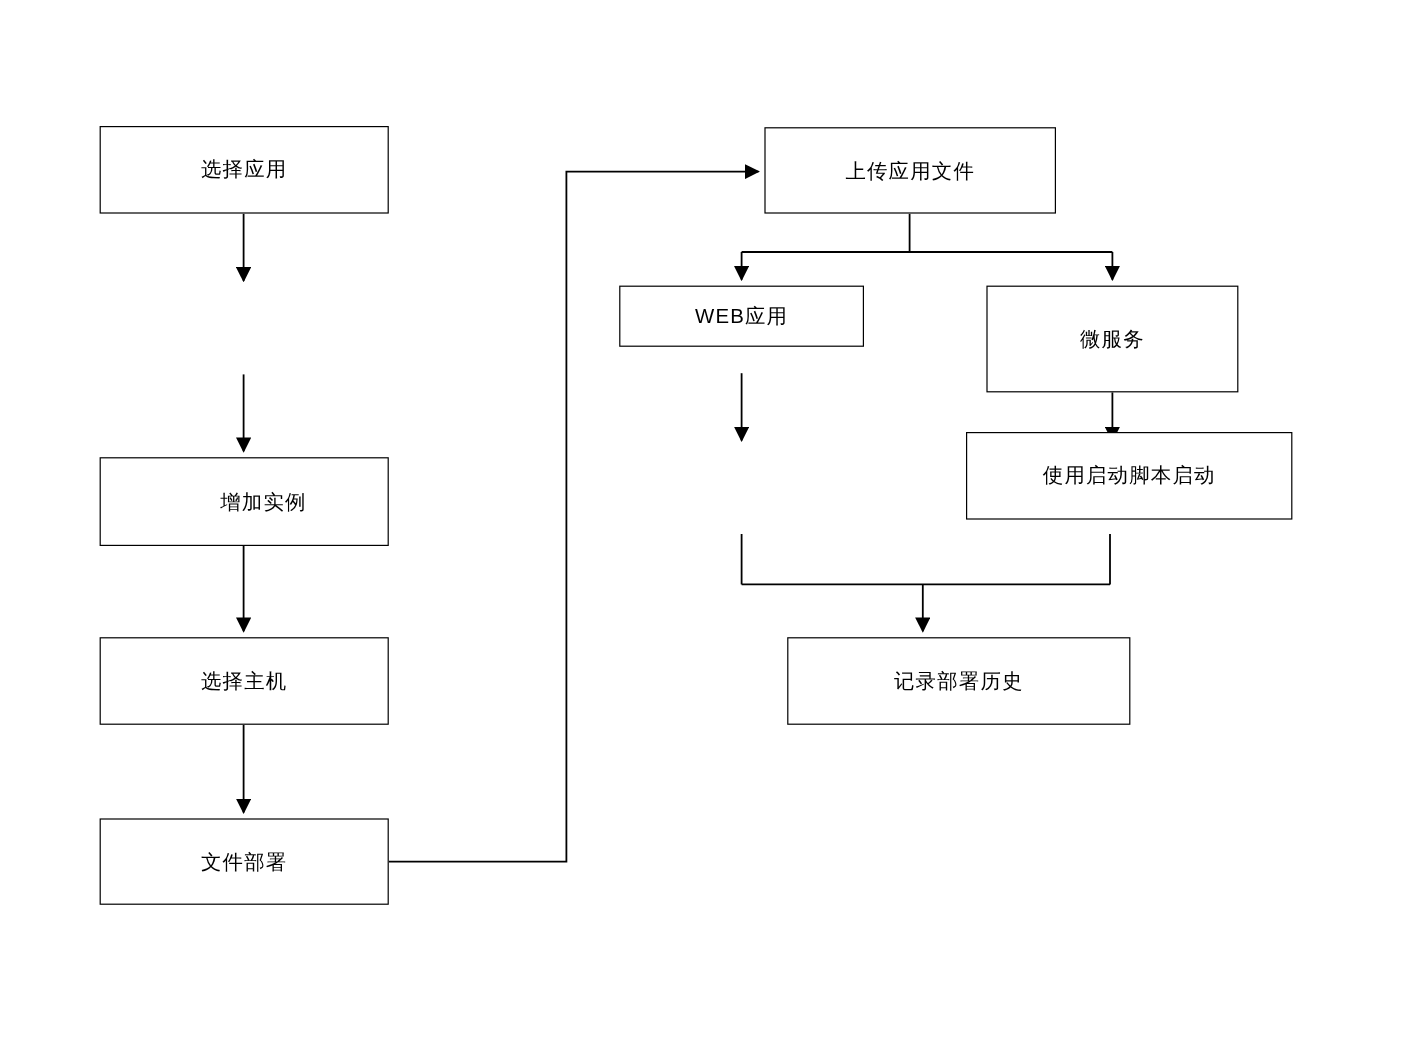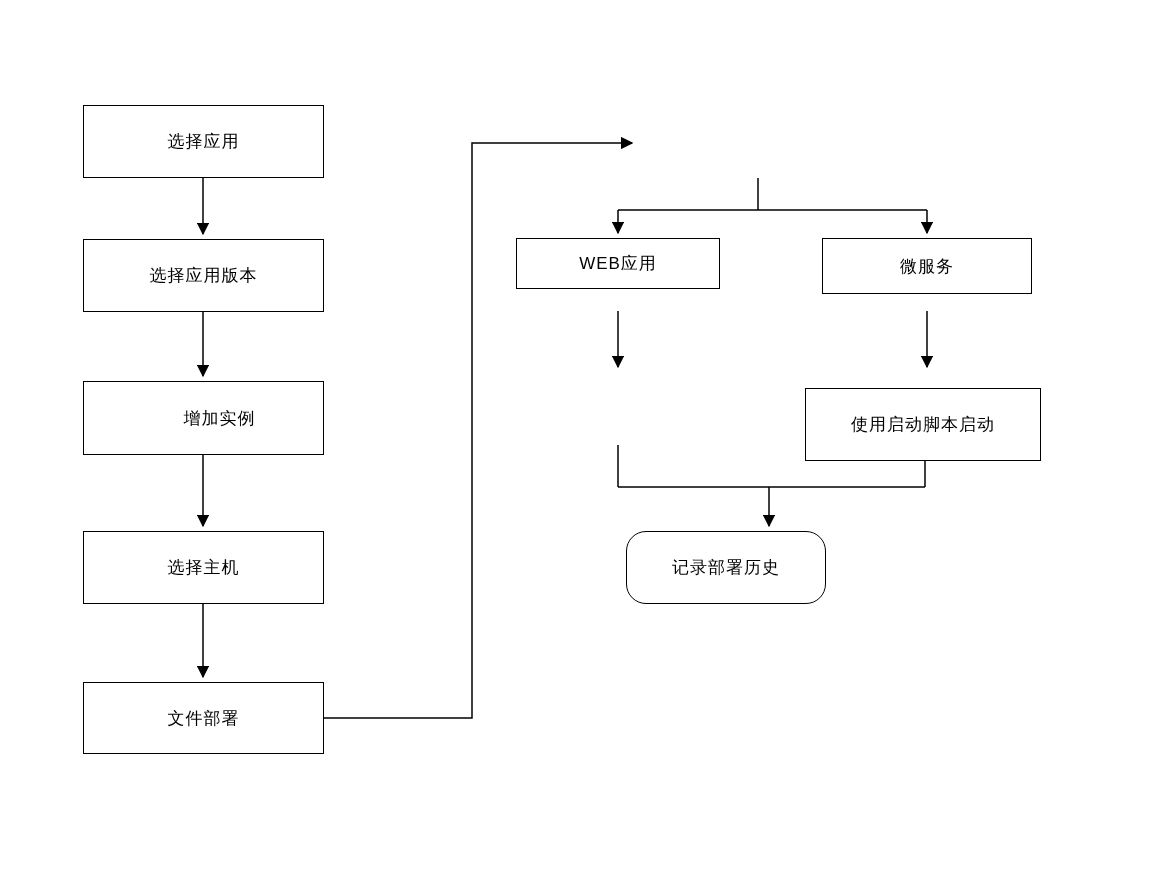--- a/index.html
+++ b/index.html
@@ -91,6 +91,9 @@
     <span>选择主机</span>
   </div>
 
+  <div class="node" style="left:637px; top:106px; width:243px; height:72px;">
+    <span>上传应用文件</span>
+  </div>
 
   <div class="node" style="left:516px; top:238px; width:204px; height:51px;">
     <span>WEB应用</span>

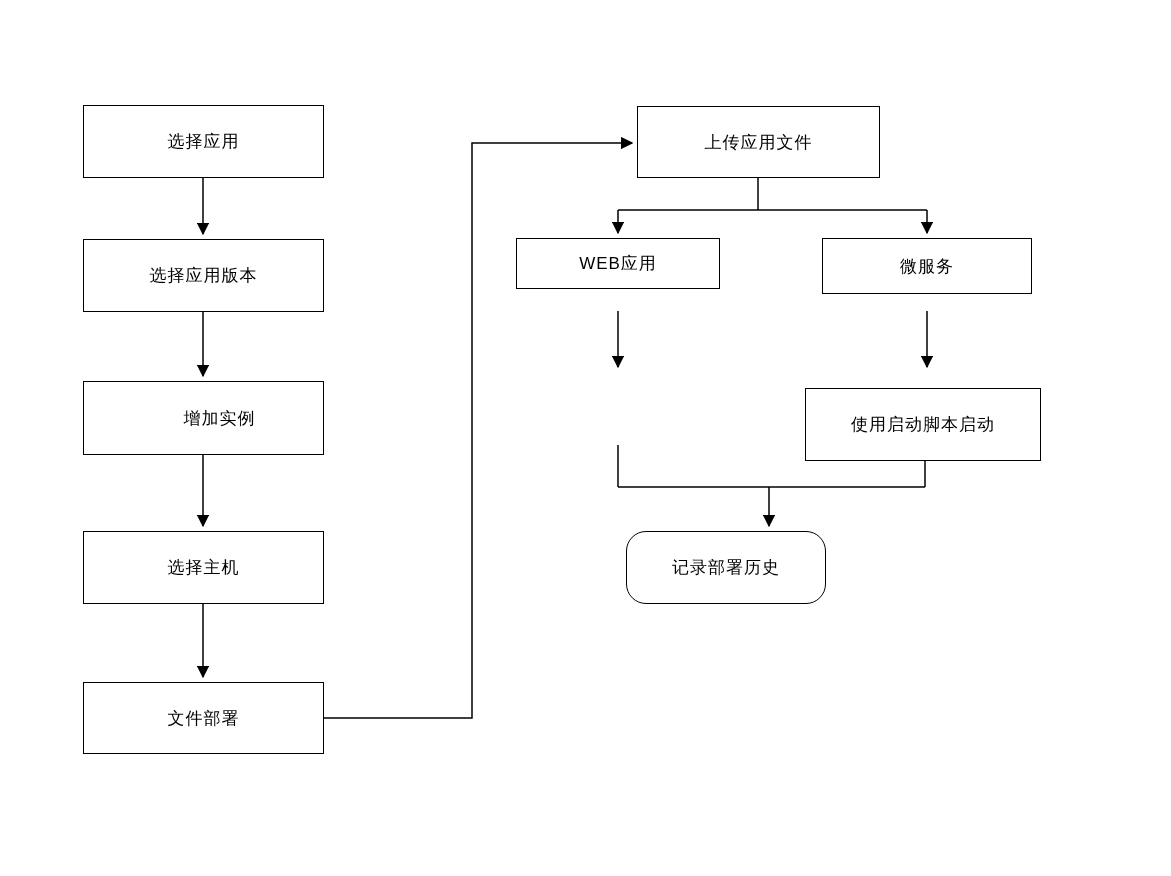--- a/index.html
+++ b/index.html
@@ -75,9 +75,6 @@
     <span>选择应用</span>
   </div>
 
-  <div class="node" style="left:83px;  top:239px; width:241px; height:73px;">
-    <span>选择应用版本</span>
-  </div>
 
   <div class="node" style="left:83px;  top:381px; width:241px; height:74px;padding-left:32px;">
     <span>增加实例</span>

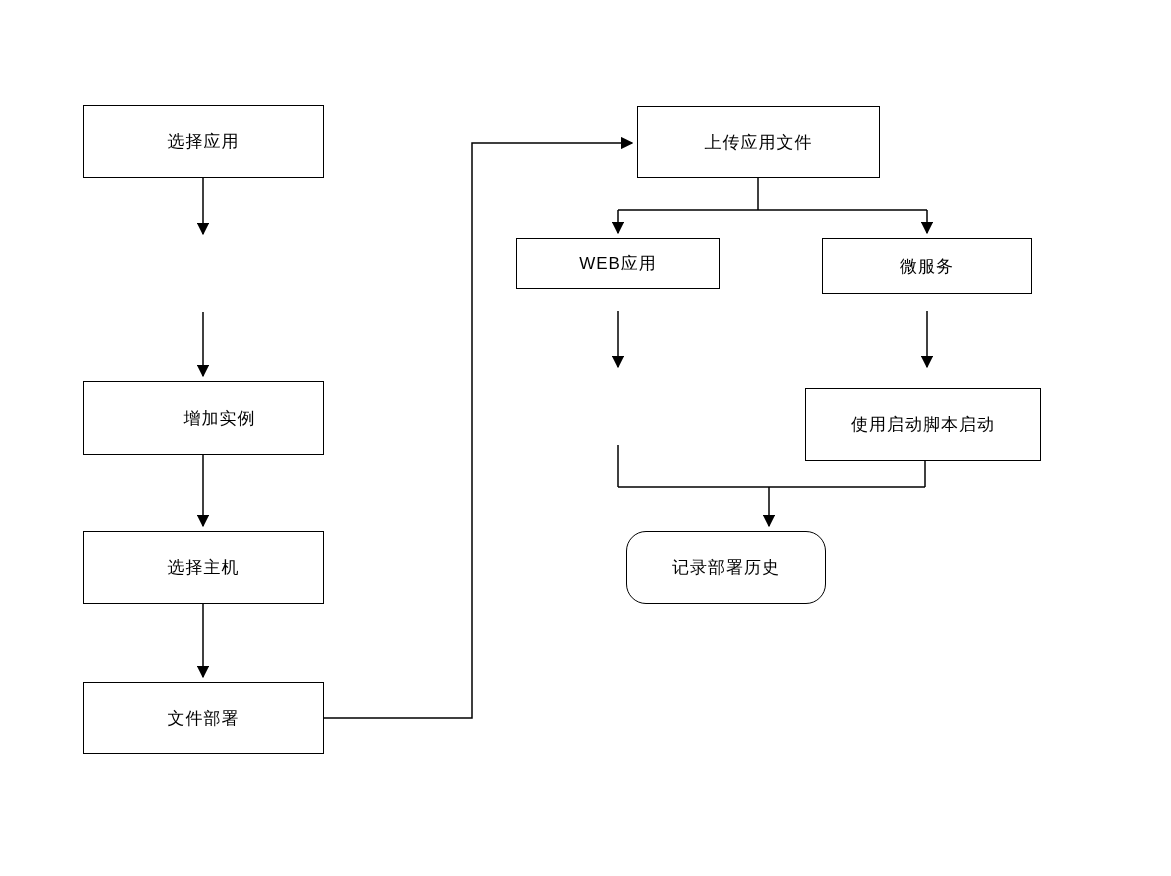--- a/index.html
+++ b/index.html
@@ -96,7 +96,7 @@
     <span>WEB应用</span>
   </div>
 
-  <div class="node" style="left:822px; top:238px; width:210px; height:56px;">
+  <div class="node" style="left:822px; top:238px; width:210px; height:89px;">
     <span>微服务</span>
   </div>
 

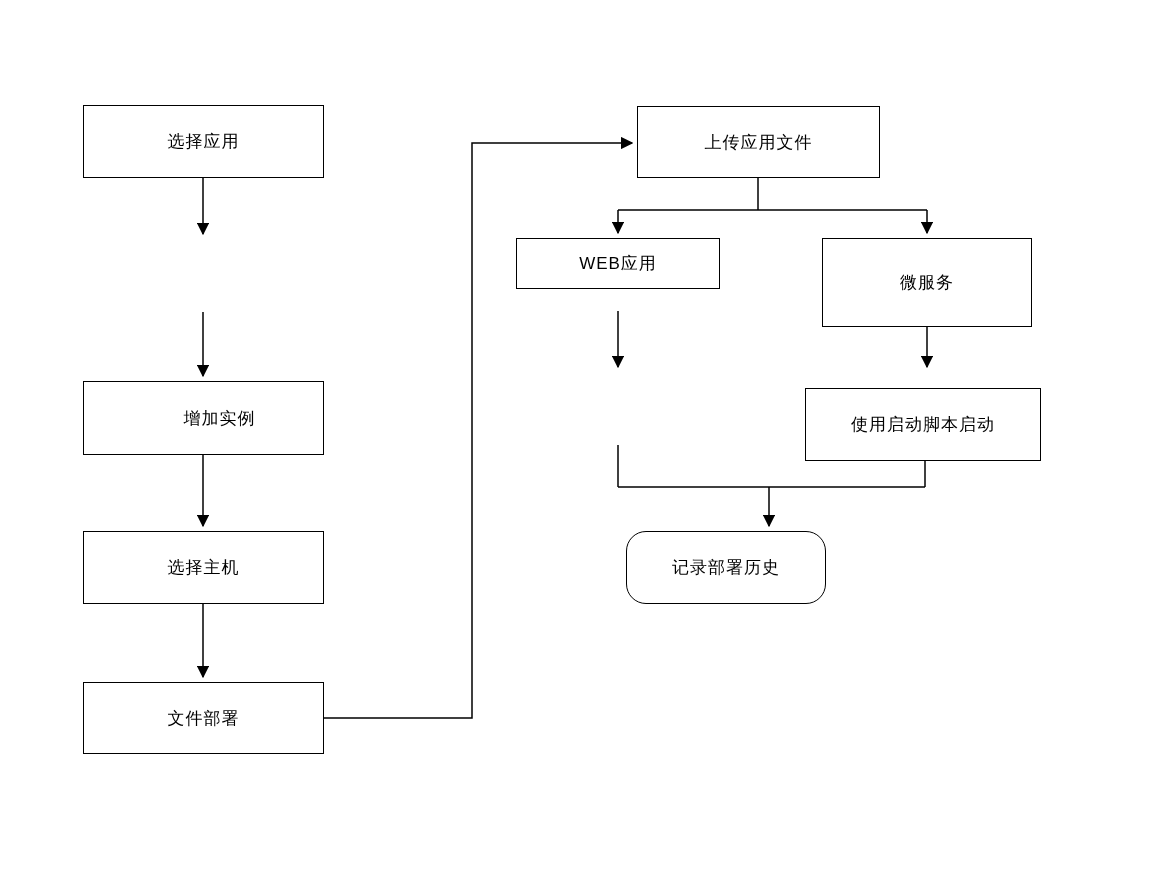--- a/index.html
+++ b/index.html
@@ -101,7 +101,7 @@
   </div>
 
 
-  <div class="node" style="left:805px; top:388px; width:236px; height:73px;align-items:center;">
+  <div class="node" style="left:805px; top:360px; width:272px; height:73px;align-items:center;">
     <span>使用启动脚本启动</span>
   </div>
 

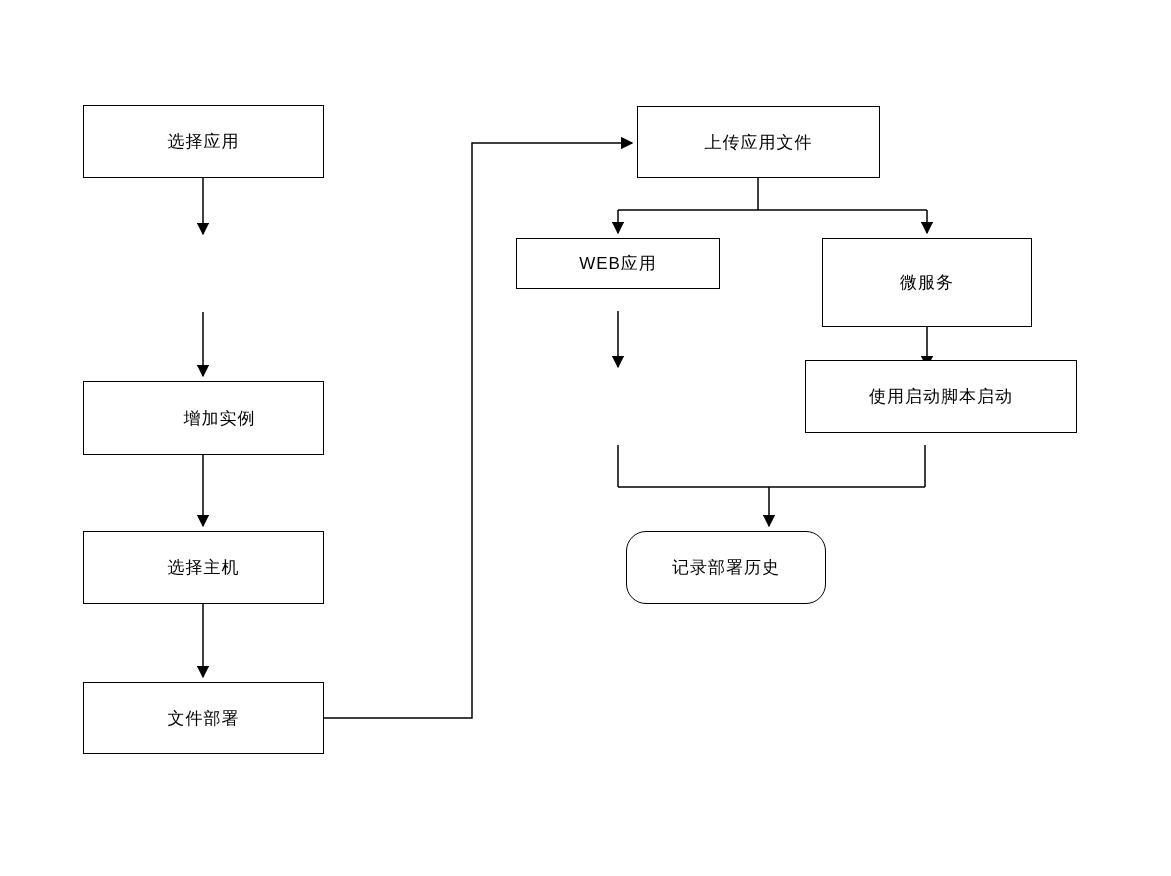--- a/index.html
+++ b/index.html
@@ -105,7 +105,7 @@
     <span>使用启动脚本启动</span>
   </div>
 
-  <div class="node" style="left:626px; top:531px; width:200px; height:73px;border-radius:20px;">
+  <div class="node" style="left:656px; top:531px; width:286px; height:73px;">
     <span>记录部署历史</span>
   </div>
 

